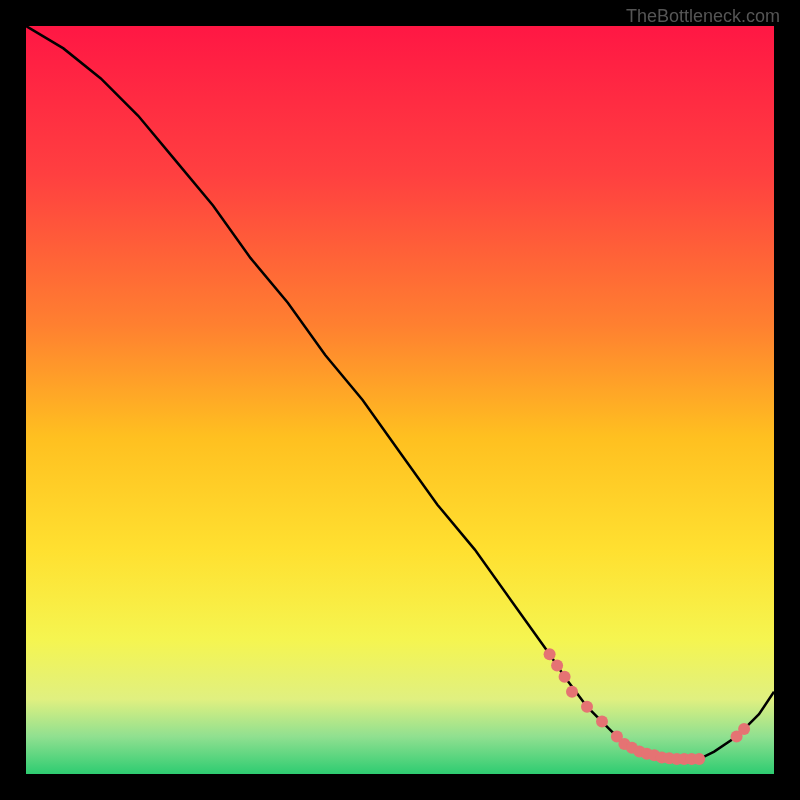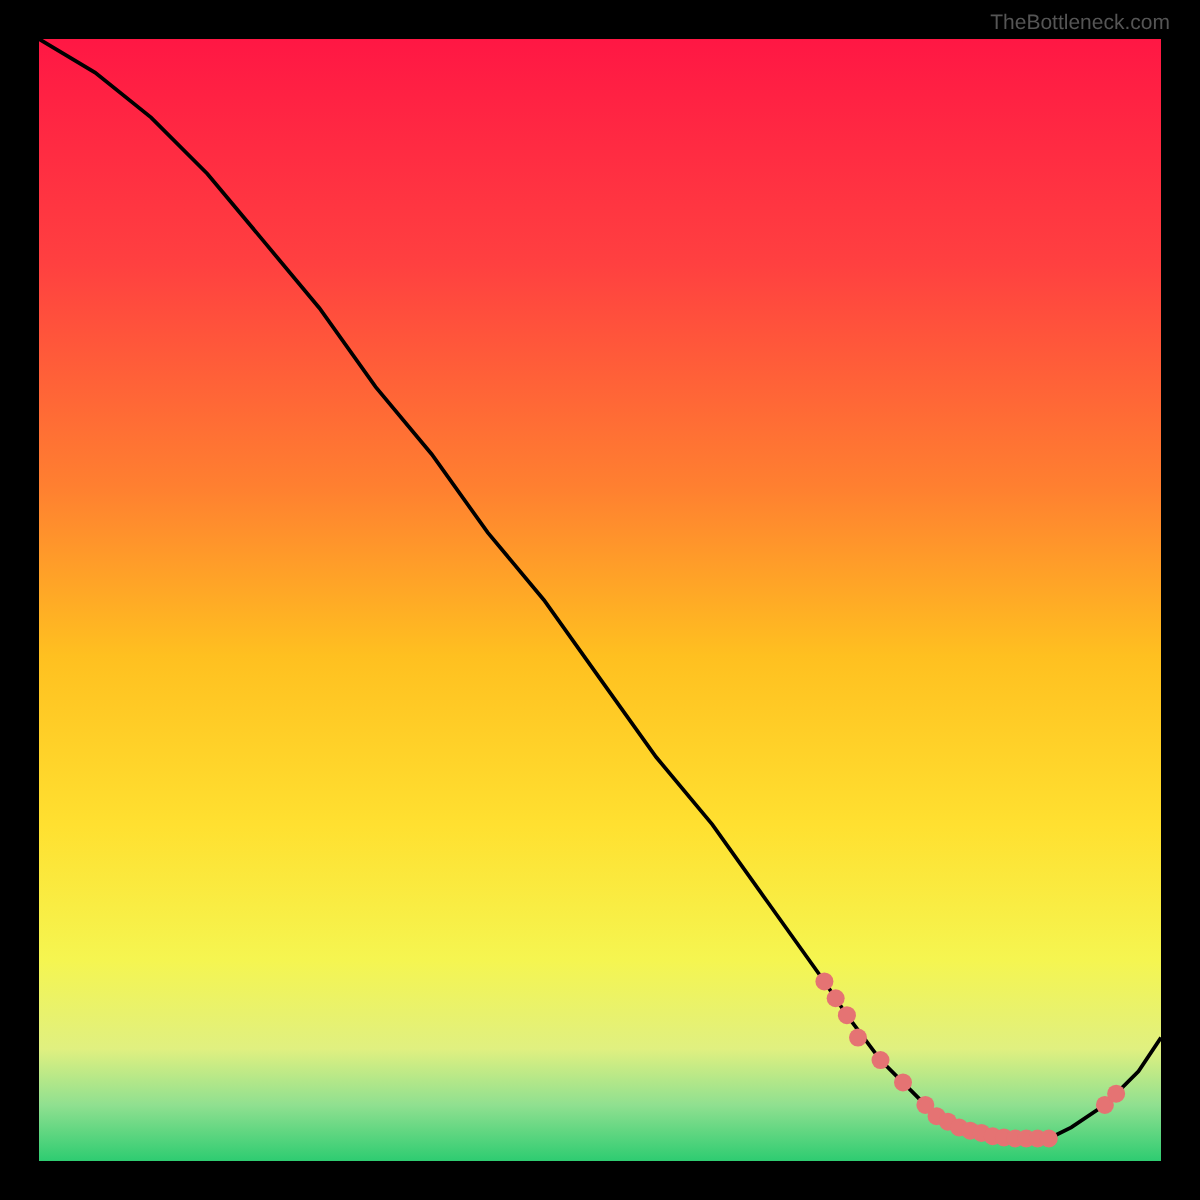--- a/index.html
+++ b/index.html
@@ -22,7 +22,7 @@
     top: 6px;
     right: 20px;
     color: #555;
-    font-size: 14px;
+    font-size: 18px;
     font-weight: 500;
     z-index: 10;
   }

